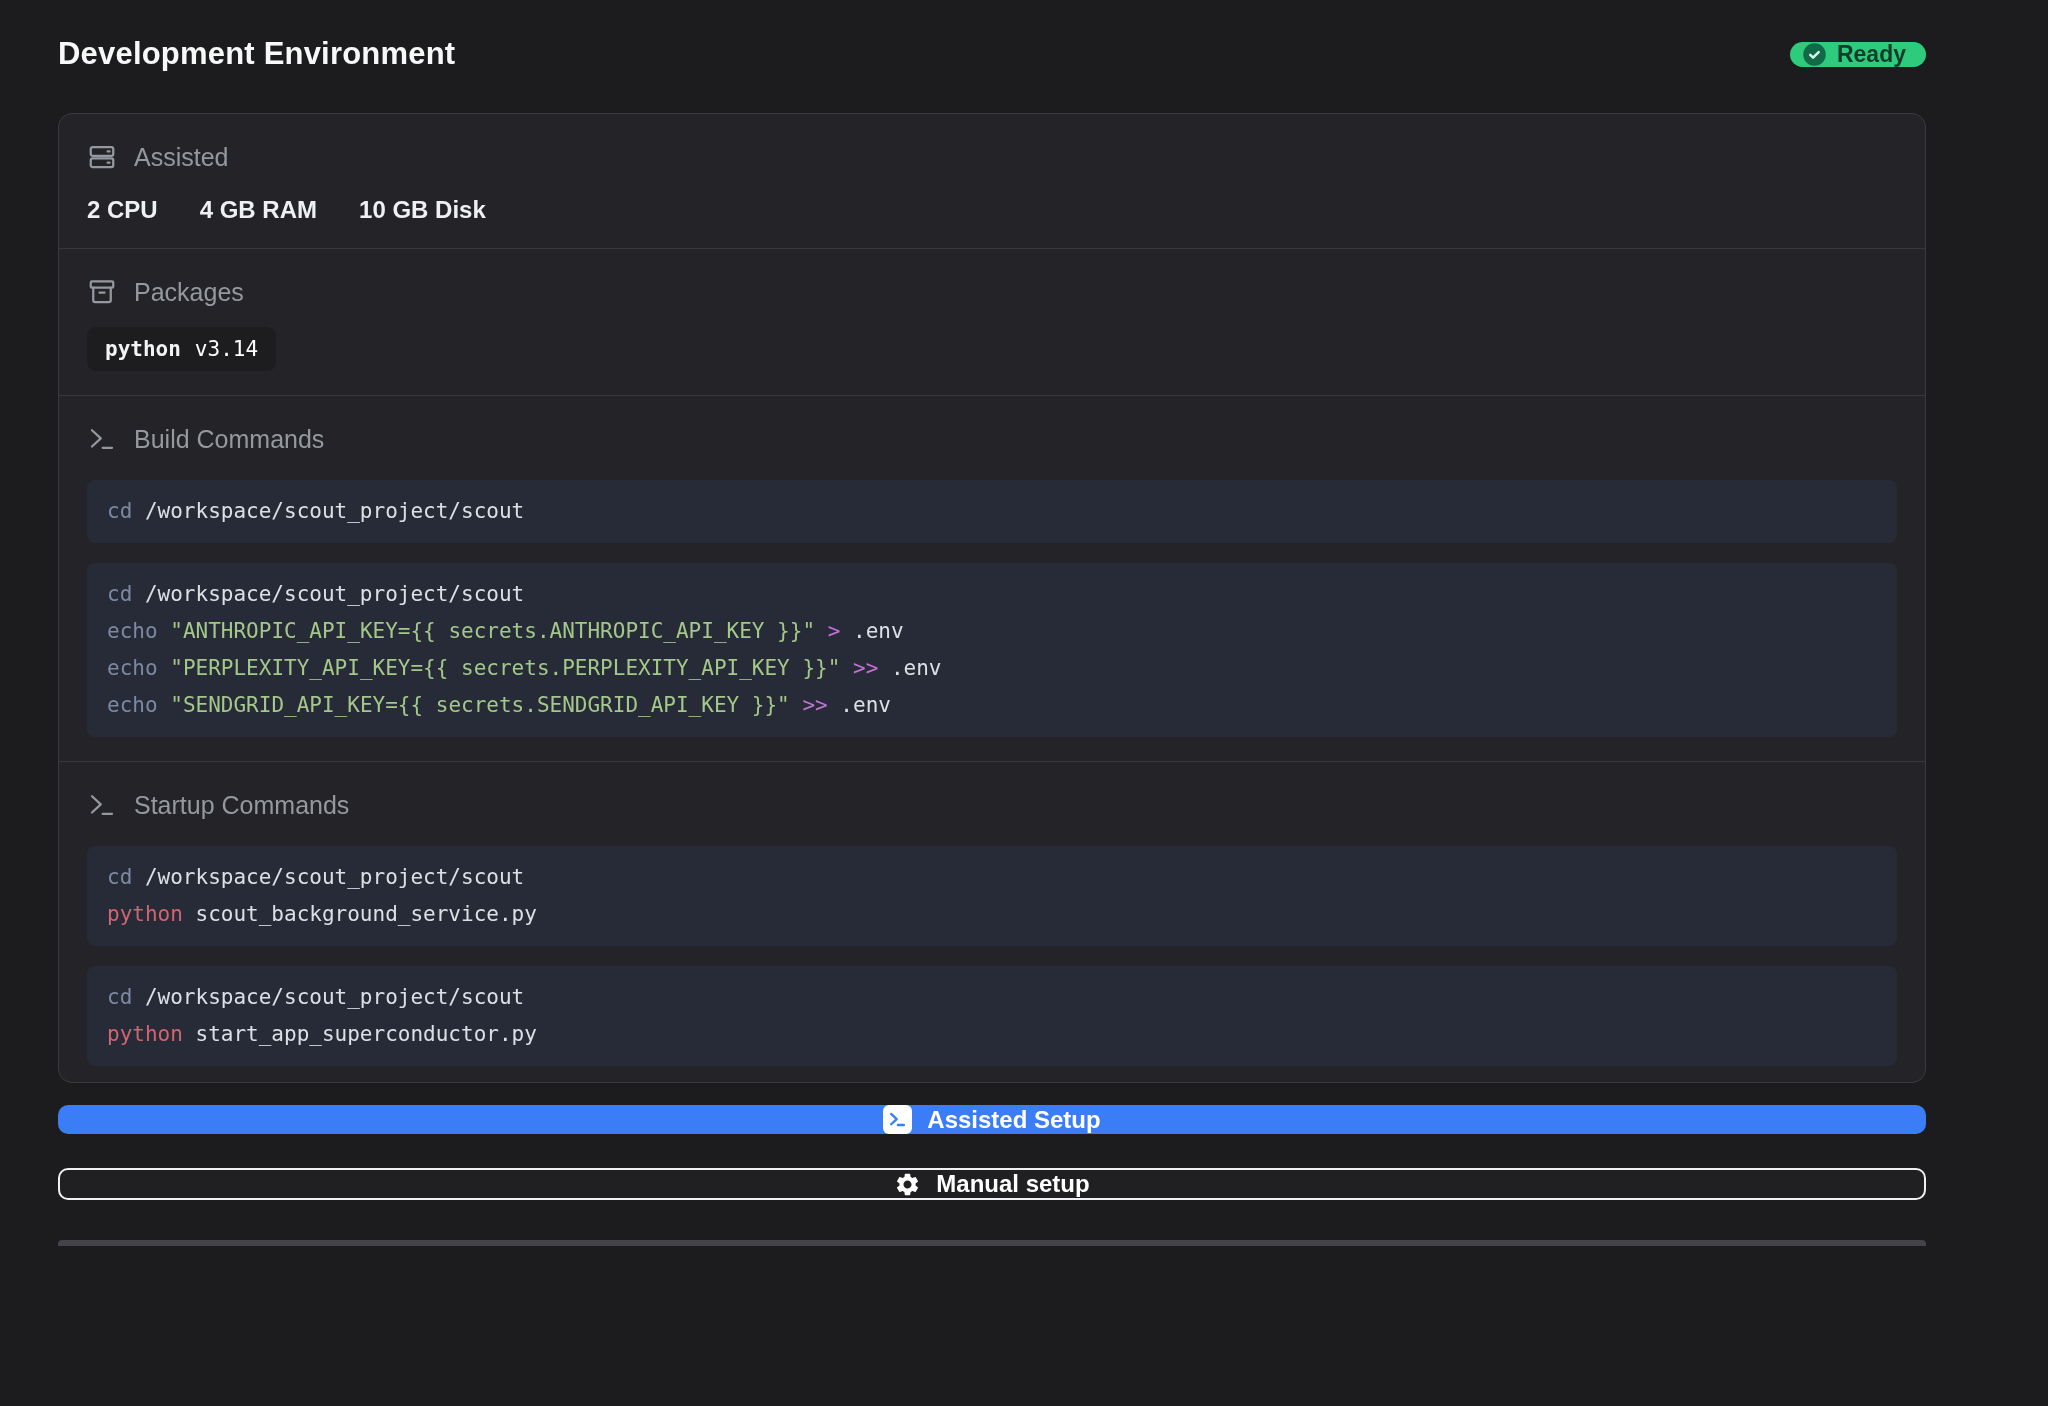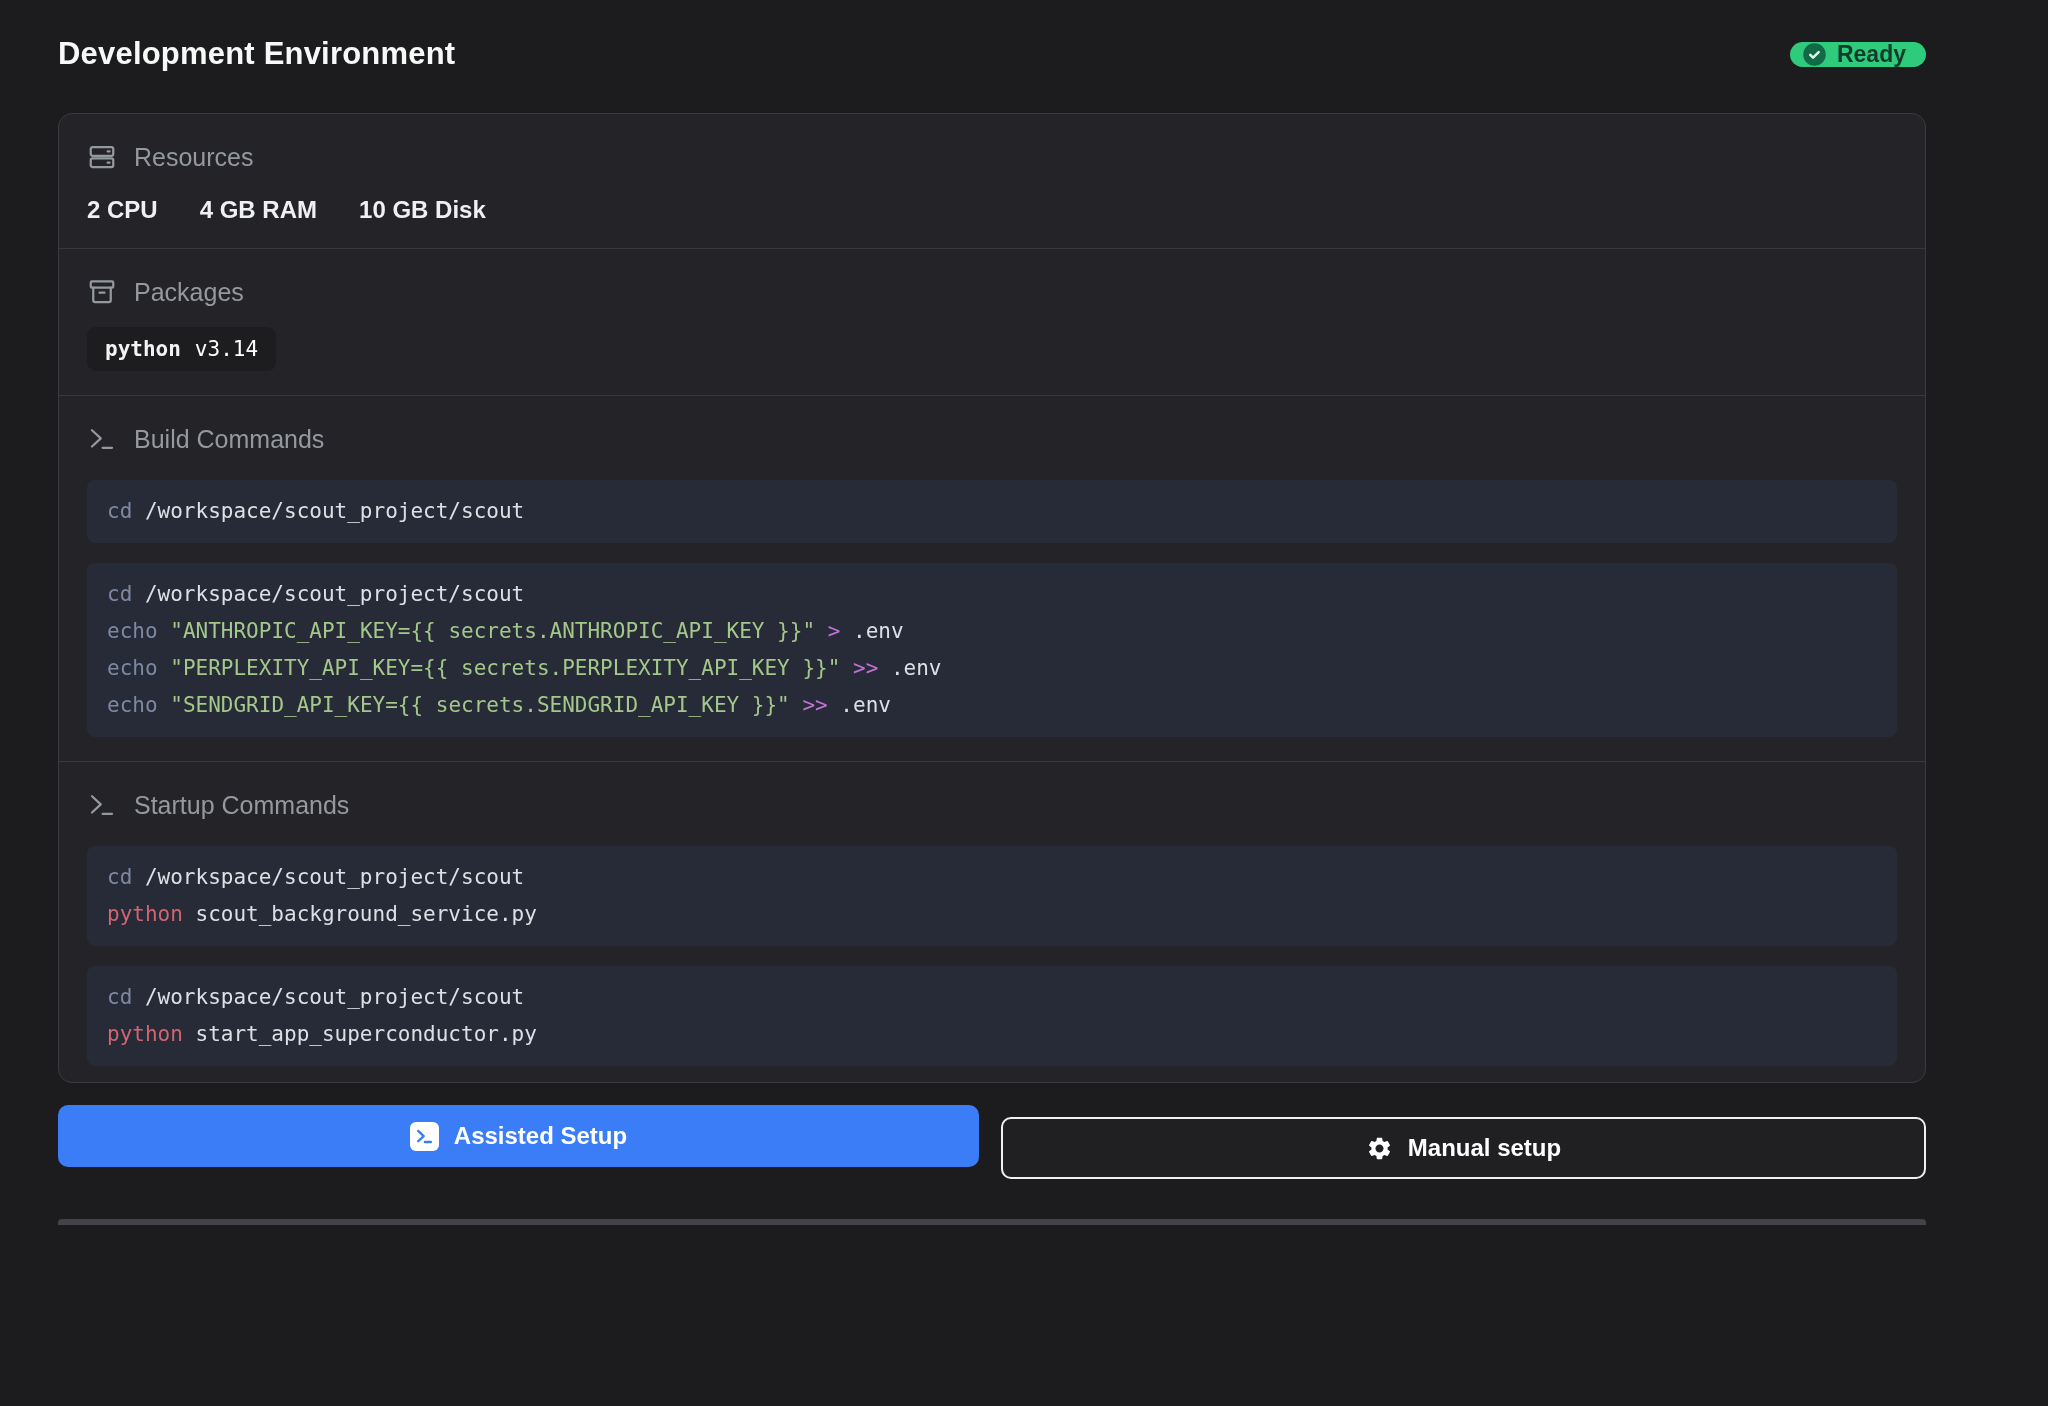--- a/index.html
+++ b/index.html
@@ -91,7 +91,7 @@
             <line x1="16.5" y1="16.5" x2="18" y2="16.5"></line>
           </svg>
         </span>
-        <span>Resources</span>
+        <span>Assisted</span>
       </div>
       <div class="resource-row">
           <span class="resource-item">2 CPU</span>

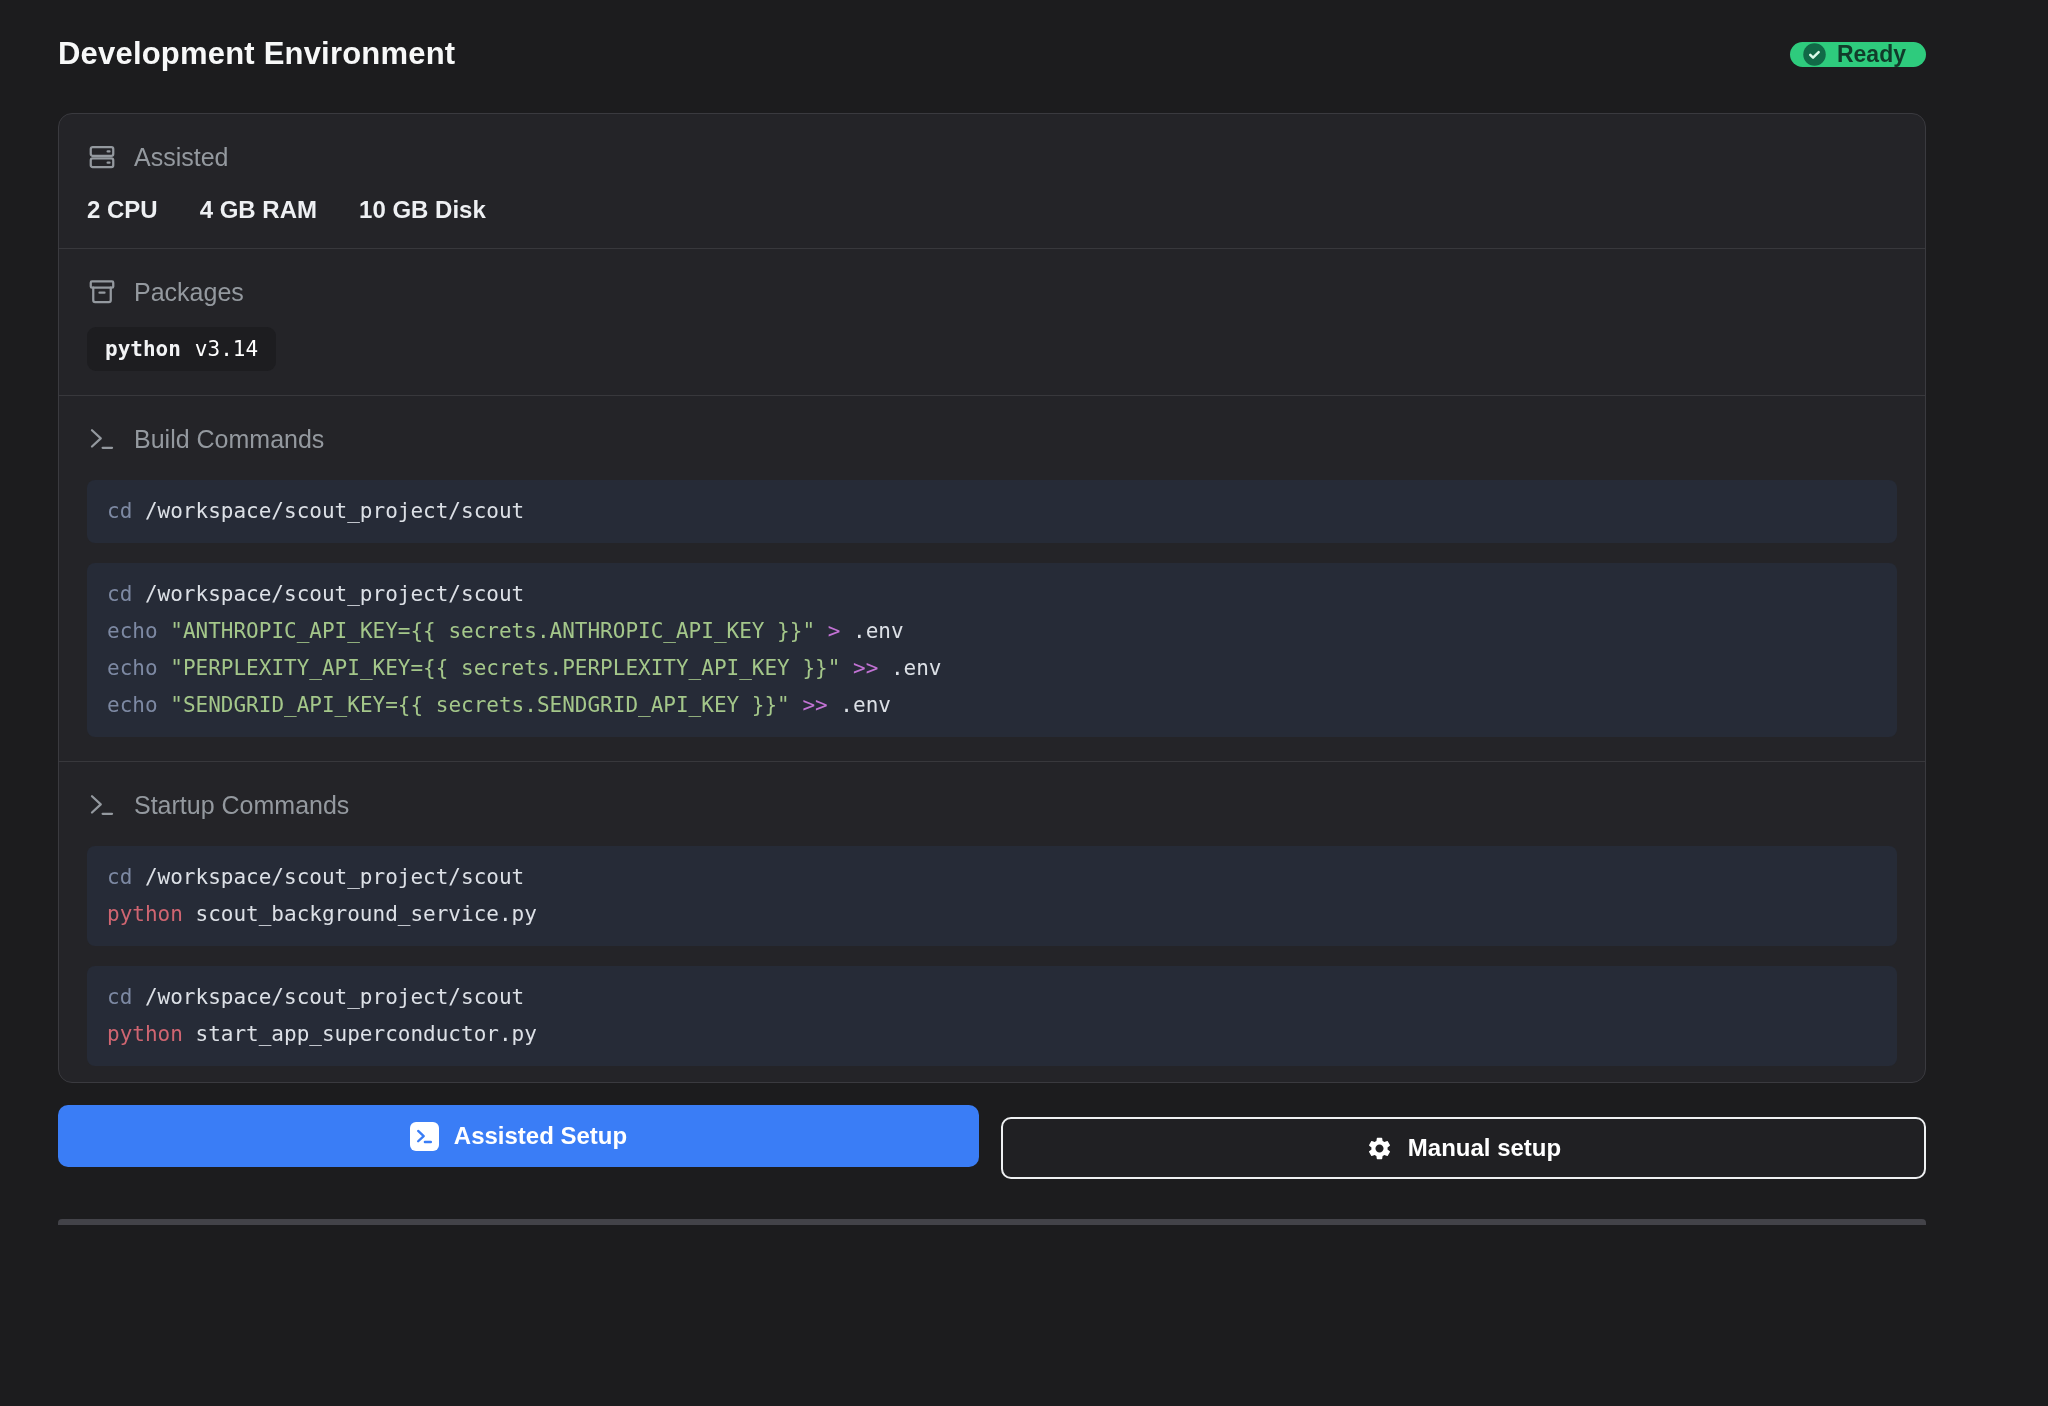--- a/index.html
+++ b/index.html
@@ -49,7 +49,7 @@
   .http-note    { color:#4d8df0; }
 
   
-  .footer-row { margin-top:22px; display:flex; gap:22px; }
+  .footer-row { margin-top:22px; display:flex; gap:22px;flex-direction:column; }
   .btn { flex:1; height:62px; border-radius:10px; display:flex; align-items:center; justify-content:center;
          gap:15px; font-size:24px; font-weight:700; cursor:pointer; border:none;
          font-family:"Liberation Sans", sans-serif; }

